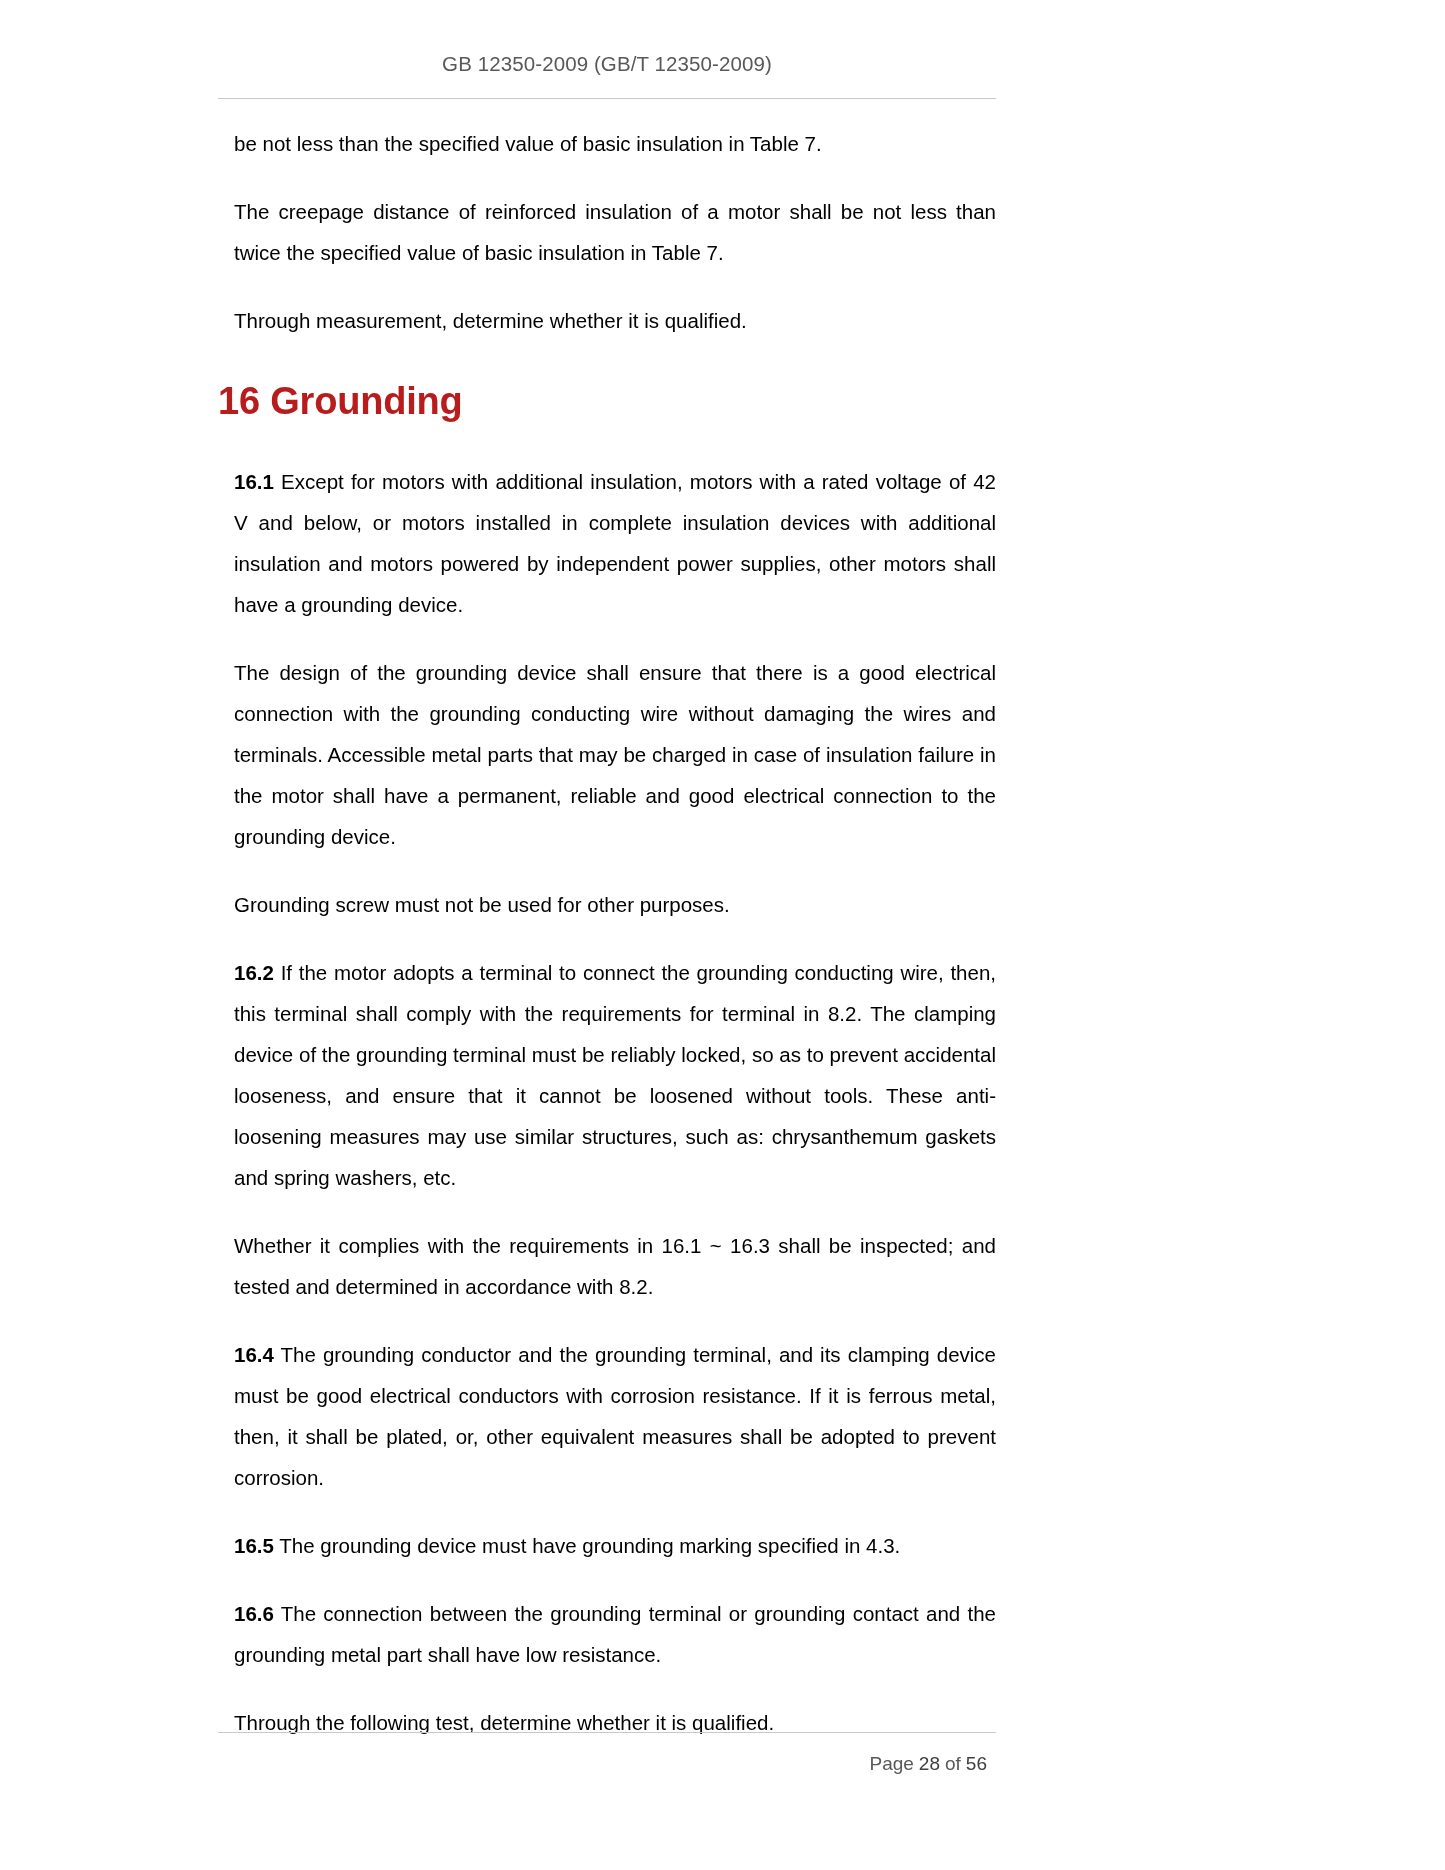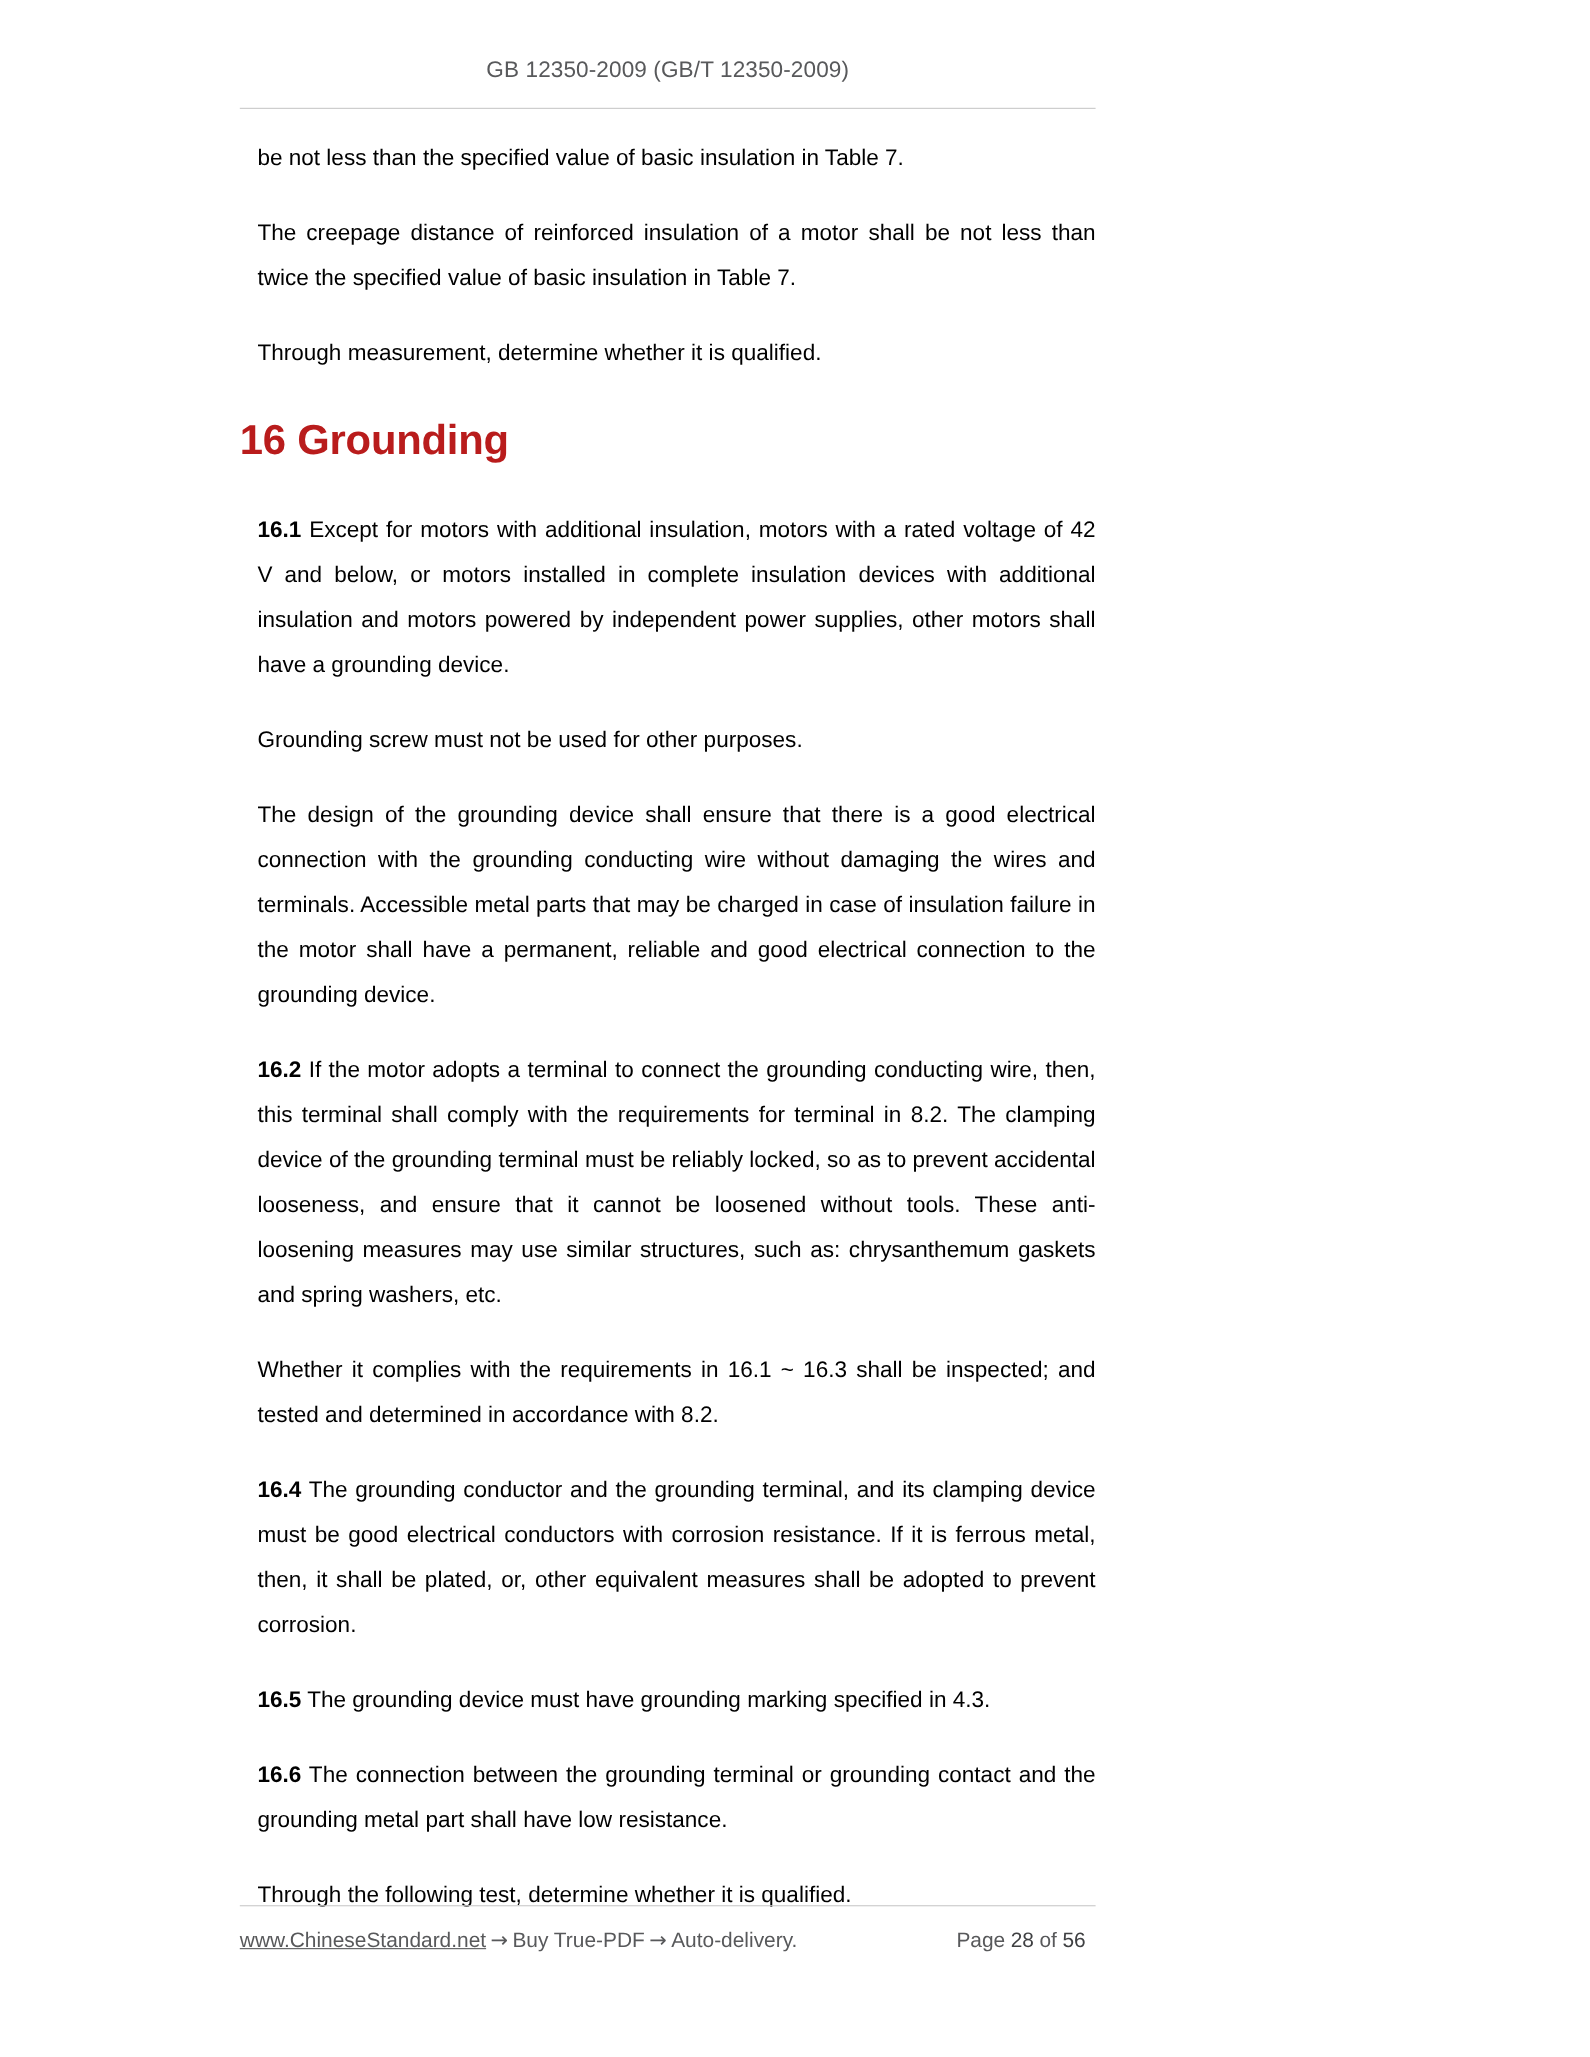--- a/index.html
+++ b/index.html
@@ -143,9 +143,9 @@
 
       <p class="para"><b>16.1</b> <span>Except for motors with additional insulation, motors with a rated voltage of 42 V and below, or motors installed in complete insulation devices with additional insulation and motors powered by independent power supplies, other motors shall have a grounding device.</span></p>
 
+      <p class="para">The design of the grounding device shall ensure that there is a good electrical connection with the grounding conducting wire without damaging the wires and terminals. Accessible metal parts that may be charged in case of insulation failure in the motor shall have a permanent, reliable and good electrical connection to the grounding device.</p>
+
       <p class="para flow">Grounding screw must not be used for other purposes.</p>
-
-      <p class="para">The design of the grounding device shall ensure that there is a good electrical connection with the grounding conducting wire without damaging the wires and terminals. Accessible metal parts that may be charged in case of insulation failure in the motor shall have a permanent, reliable and good electrical connection to the grounding device.</p>
 
       <p class="para"><b>16.2</b> <span>If the motor adopts a terminal to connect the grounding conducting wire, then, this terminal shall comply with the requirements for terminal in 8.2. The clamping device of the grounding terminal must be reliably locked, so as to prevent accidental looseness, and ensure that it cannot be loosened without tools. These anti-loosening measures may use similar structures, such as: chrysanthemum gaskets and spring washers, etc.</span></p>
 

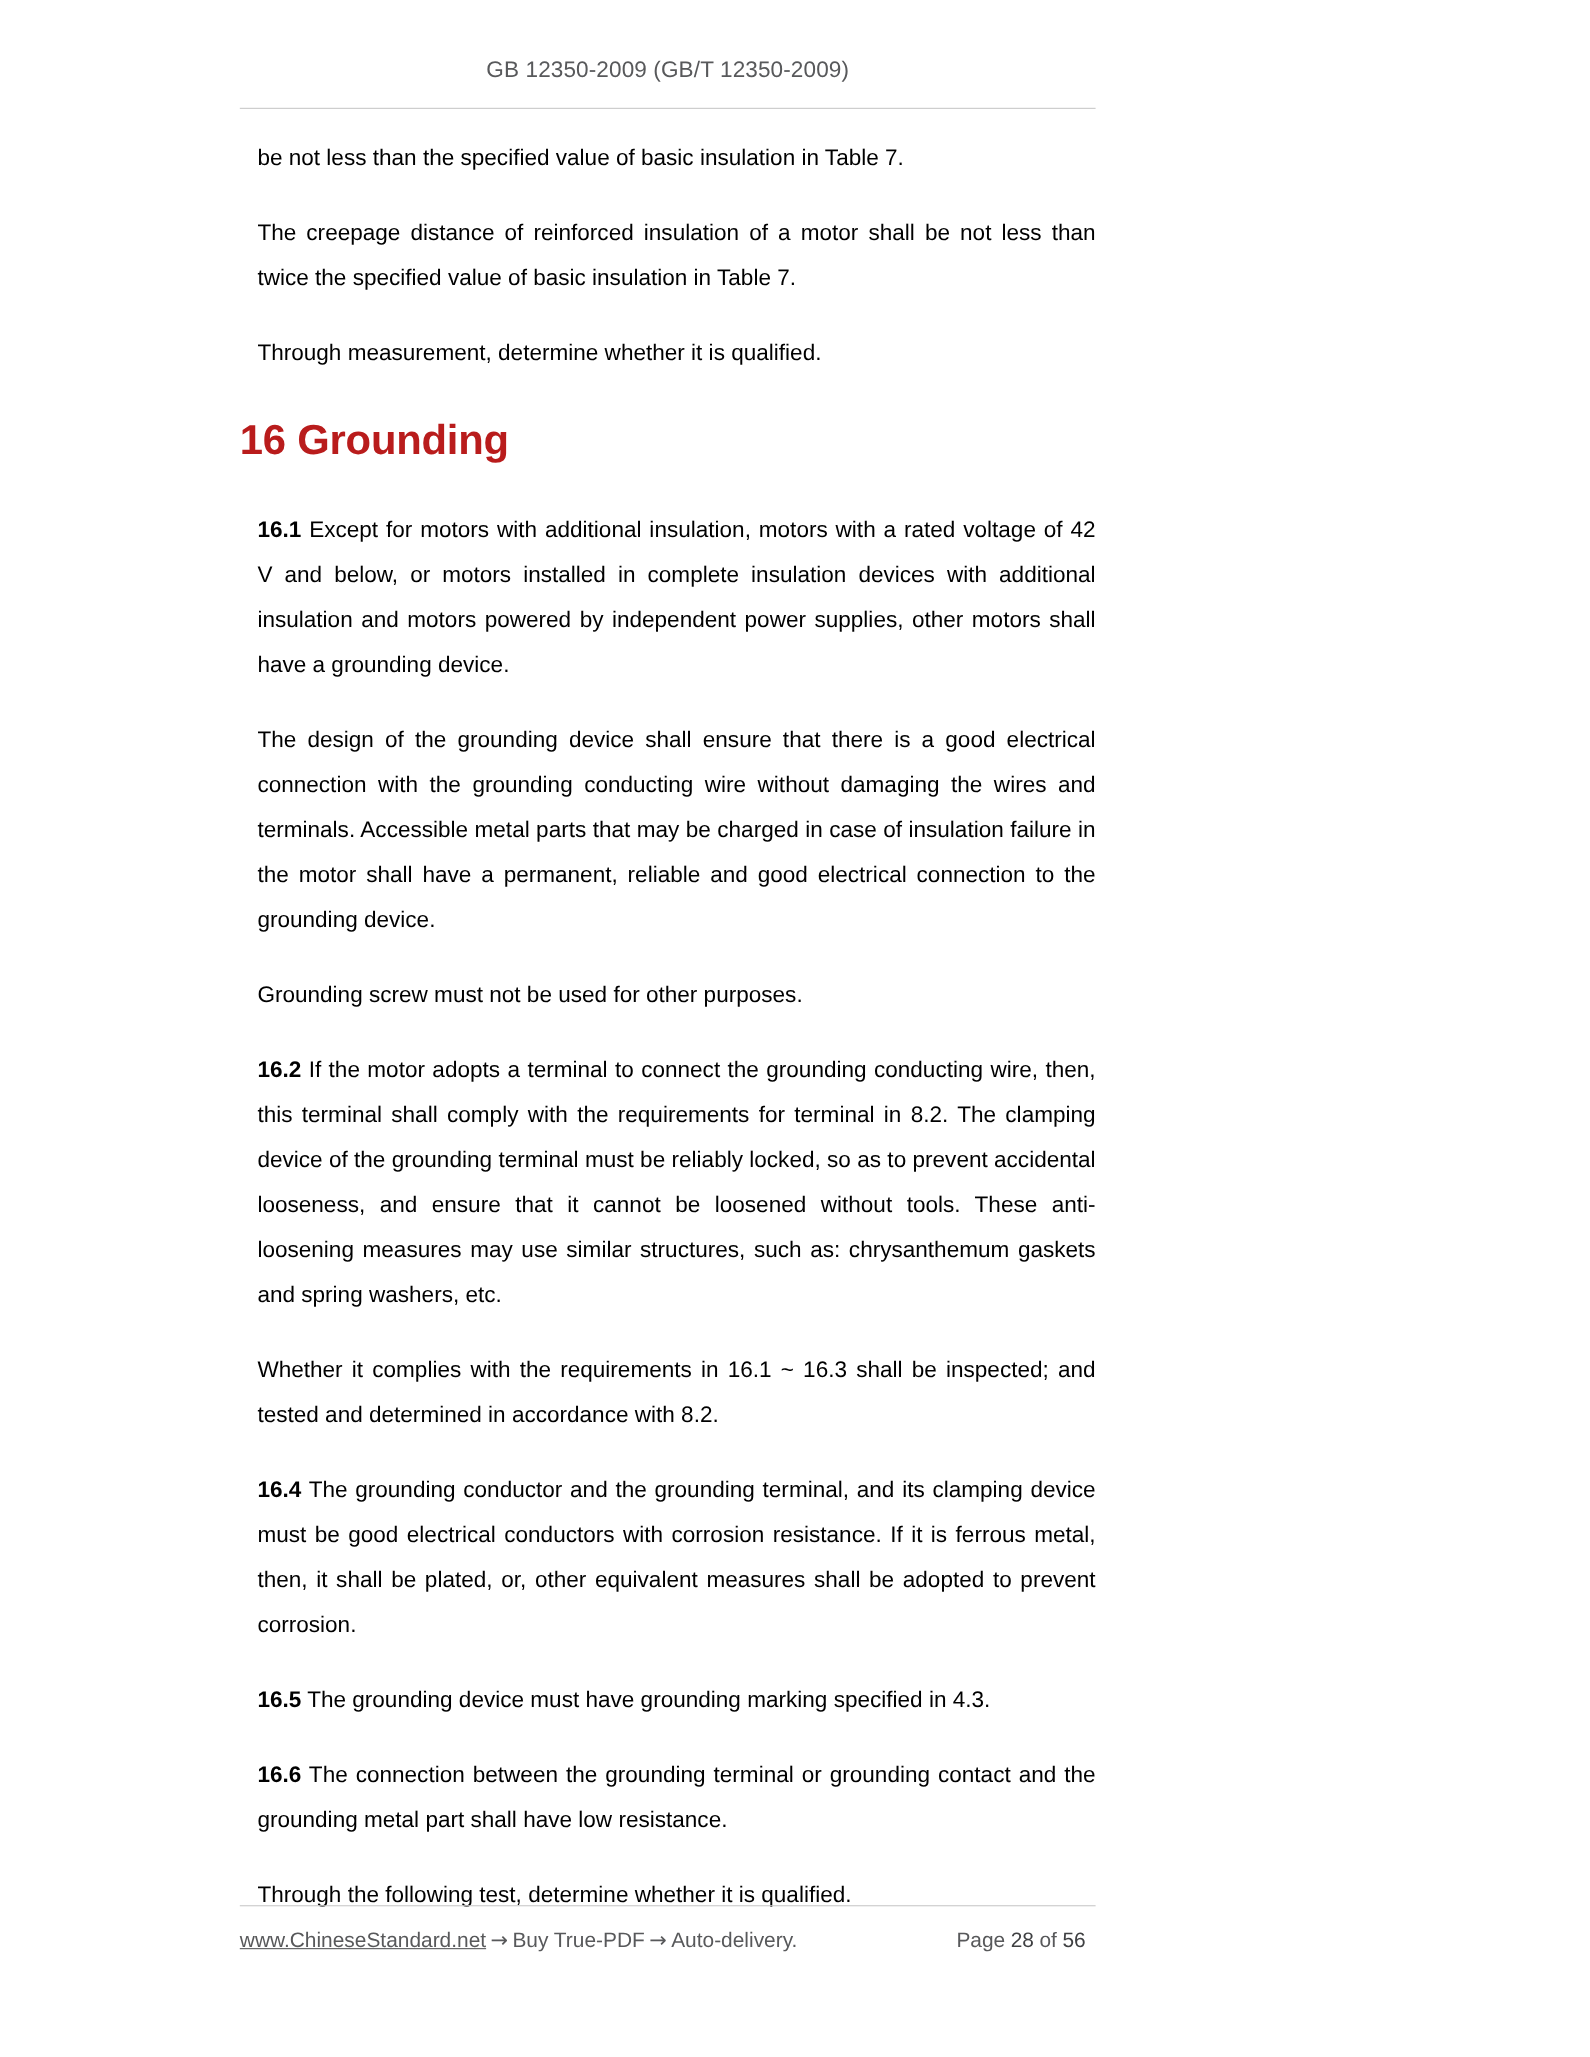--- a/index.html
+++ b/index.html
@@ -166,7 +166,6 @@
   <div class="footer">
     <div class="footer-rule"></div>
     <div class="footer-row">
-      <div class="footer-left"><span class="site-link">www.ChineseStandard.net</span><span class="arrow">→</span><span>Buy True-PDF</span><span class="arrow">→</span><span>Auto-delivery.</span></div>
       <div class="footer-spacer"></div>
       <div class="footer-right"><span class="pg-word">Page</span><span class="pg-num">28</span><span class="pg-word">of</span><span class="pg-num">56</span></div>
     </div>

